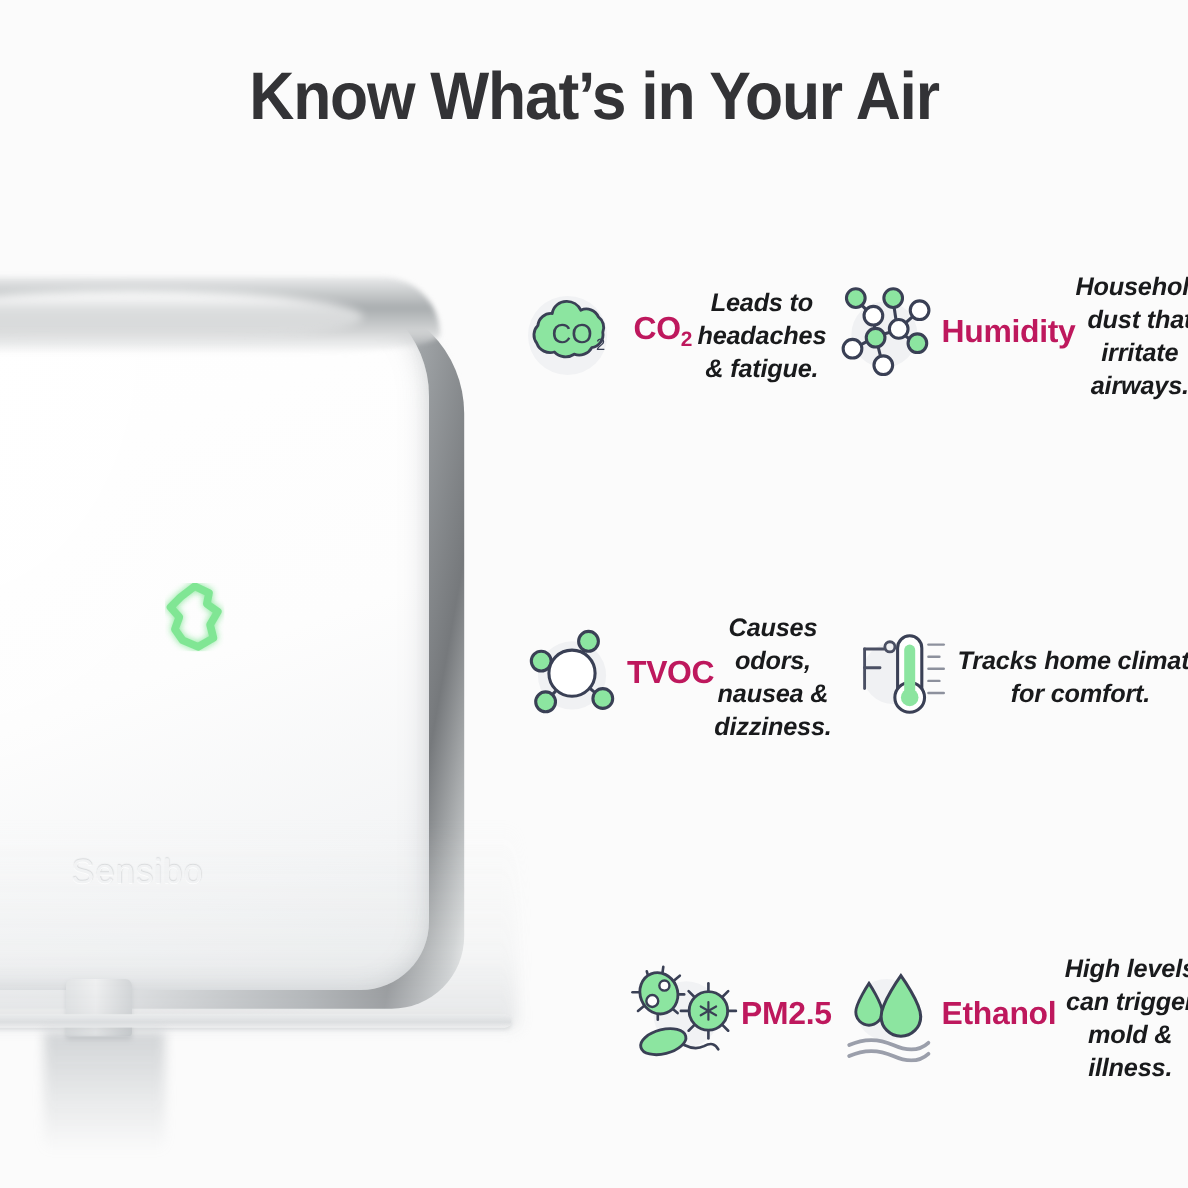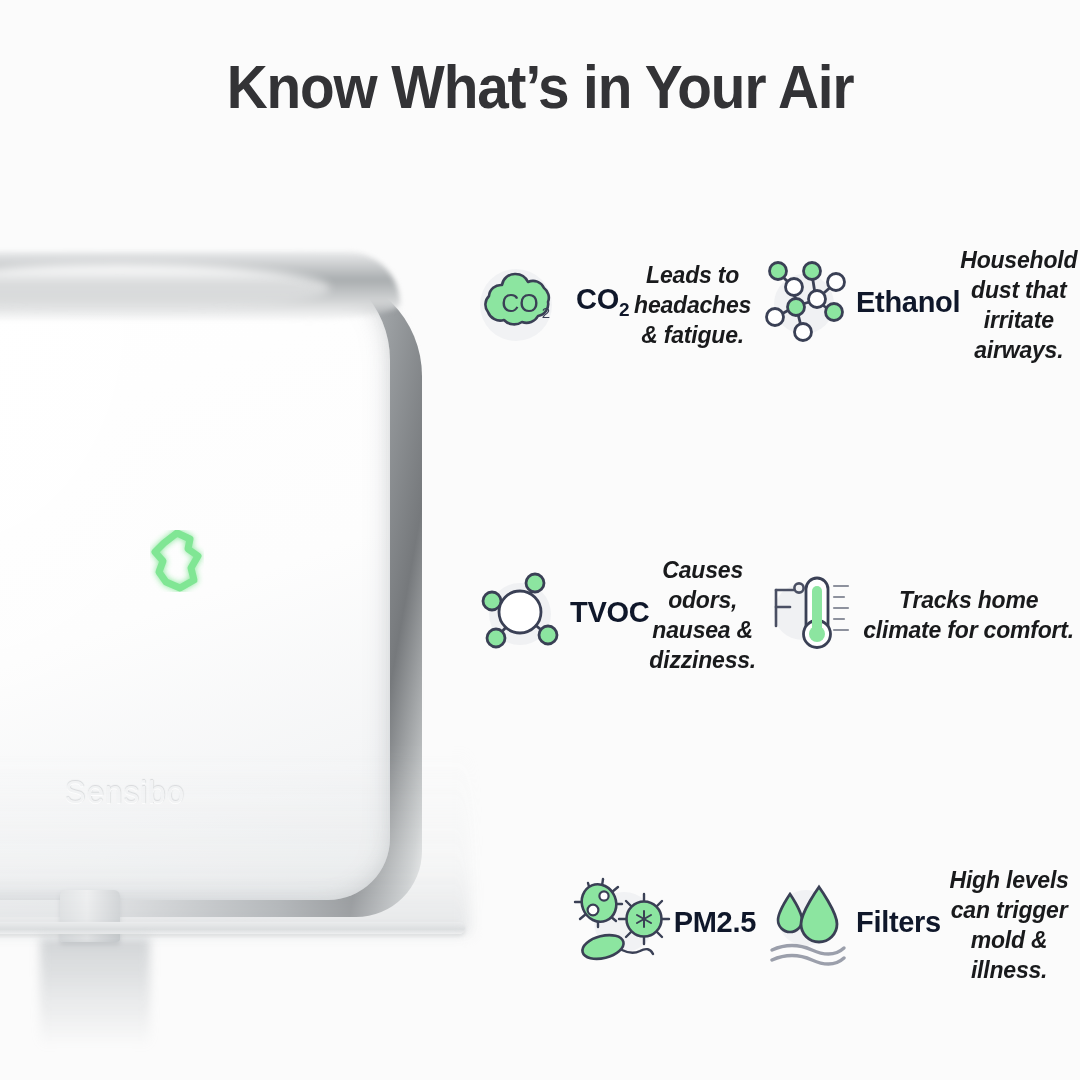--- a/index.html
+++ b/index.html
@@ -104,7 +104,7 @@
   .icon-wrap{ height:100px; display:flex; align-items:center; justify-content:center; }
   .icon-wrap svg{ display:block; }
   .cell .name{
-    font-size:29px; font-weight:bold; color:#0f172a;
+    font-size:29px; font-weight:bold; color:#be185d;
     letter-spacing:-0.3px; margin-top:4px;
   }
   .cell .name sub{ font-size:19px; }

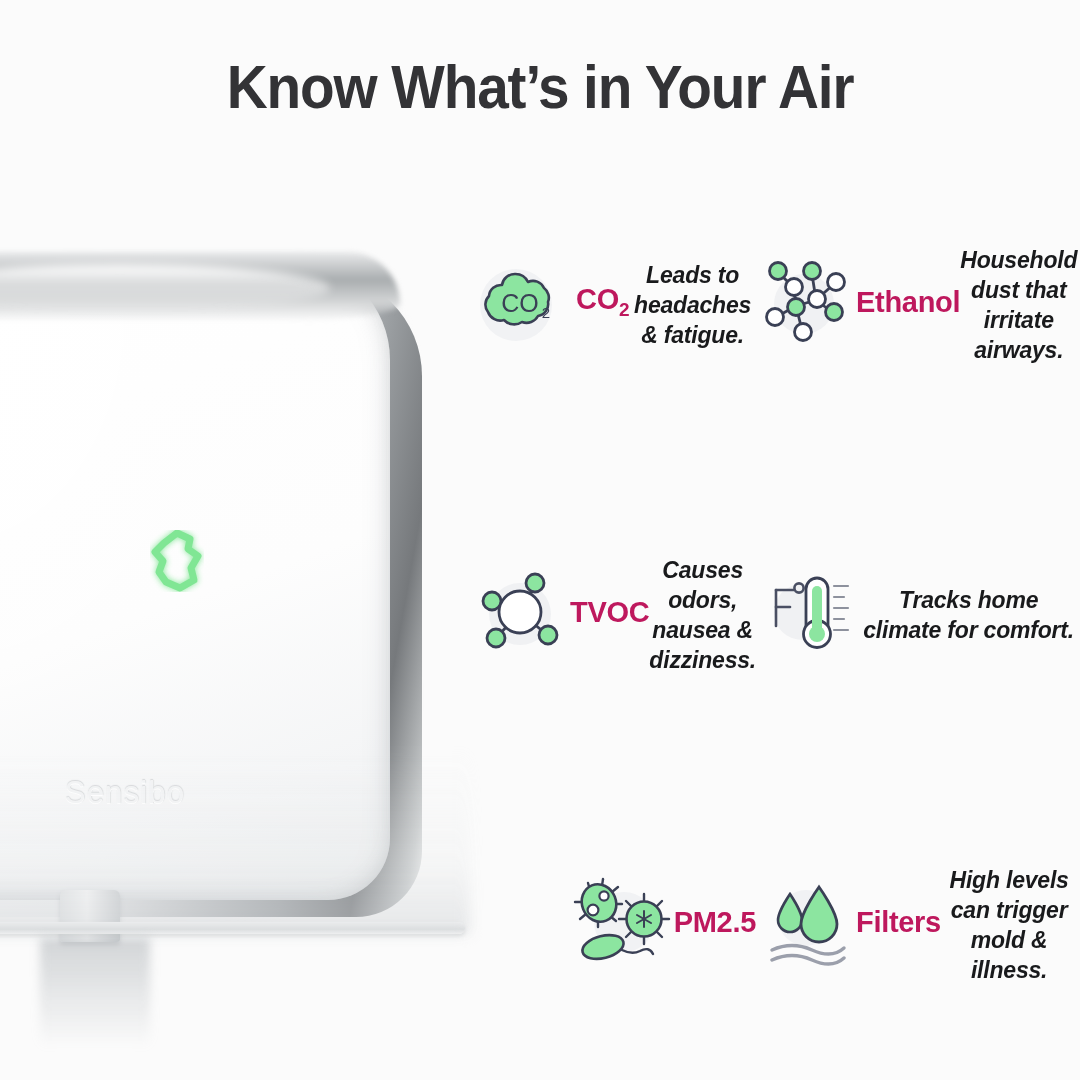--- a/index.html
+++ b/index.html
@@ -201,7 +201,7 @@
           </g>
         </svg>
       </div>
-      <div class="name">Ethanol</div>
+      <div class="name">Humidity</div>
       <div class="desc">Household dust that irritate airways.</div>
     </div>
 

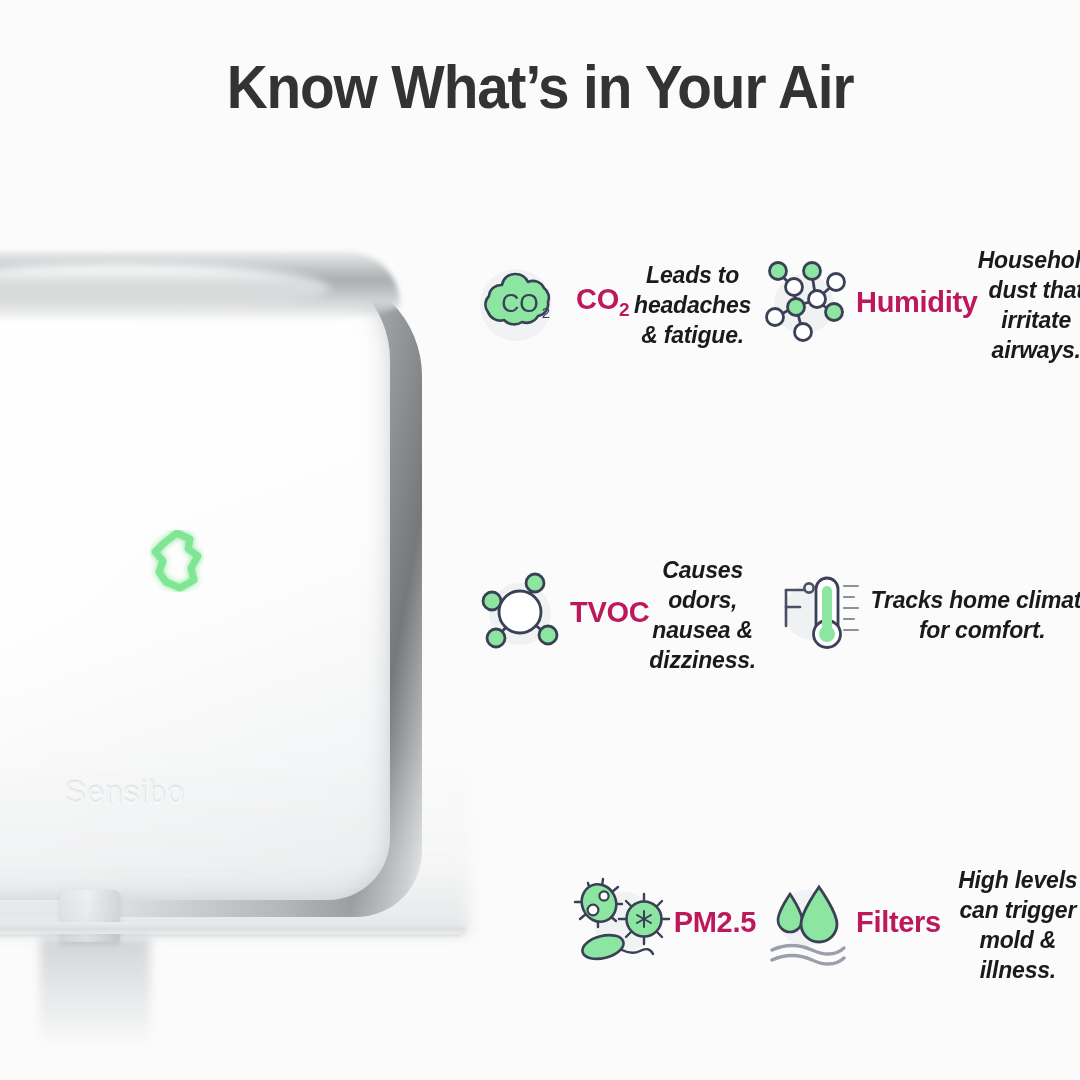--- a/index.html
+++ b/index.html
@@ -307,7 +307,7 @@
           <path d="M16 86 q20 -9 40 0 q20 9 32 -2" fill="none" stroke="#9b9fab" stroke-width="3.4" stroke-linecap="round"></path>
         </svg>
       </div>
-      <div class="name">Filters</div>
+      <div class="name">Ethanol</div>
       <div class="desc">High levels can trigger mold &amp; illness.</div>
     </div>
 

